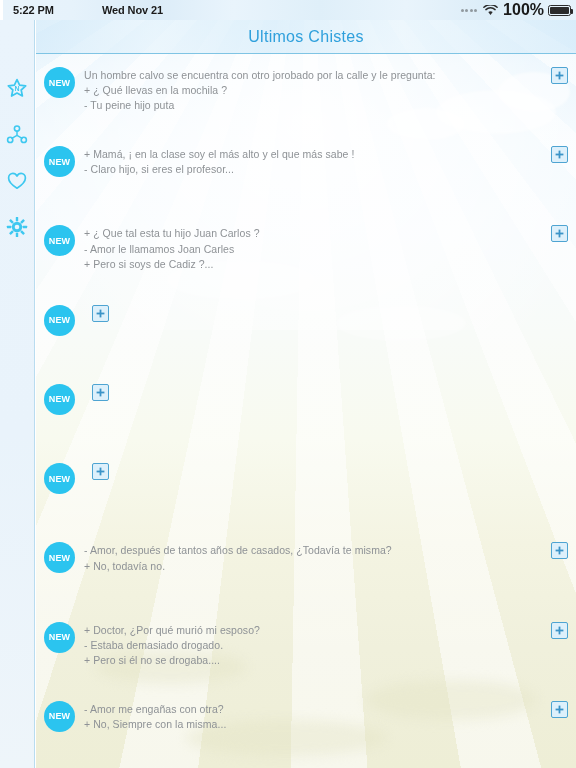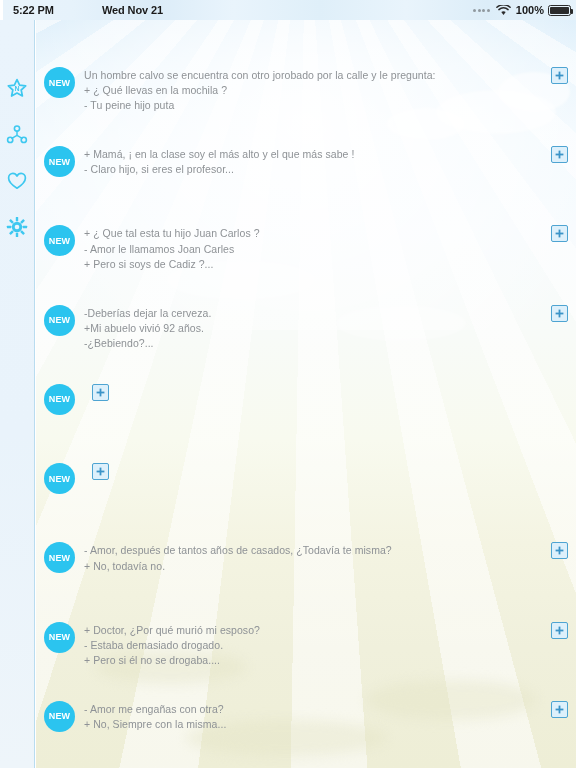--- a/index.html
+++ b/index.html
@@ -56,7 +56,7 @@
     background: #333;
   }
   .sb-wifi { margin-right: 5px; display: inline-flex; align-items: center; }
-  .sb-batt-pct { margin-right: 4px; font-size: 11px; }
+  .sb-batt-pct { margin-right: 4px; font-size: 16px; }
   .sb-batt {
     position: relative;
     width: 23px; height: 11px;

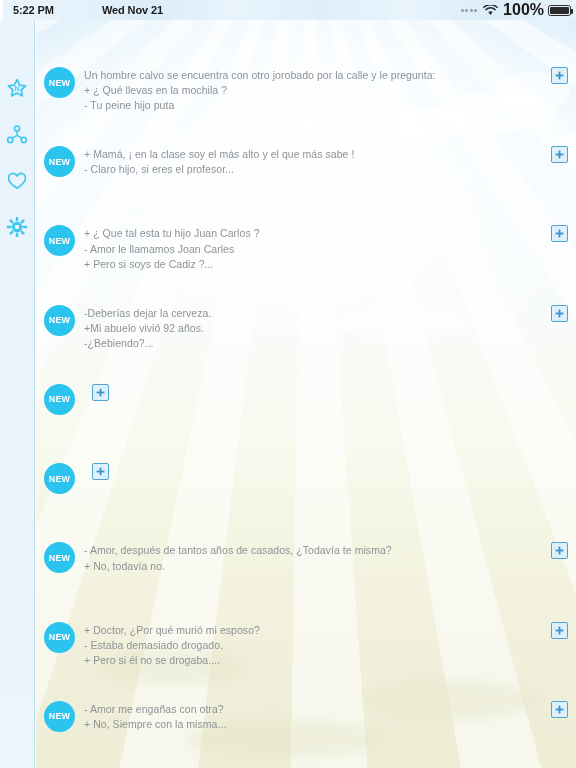--- a/index.html
+++ b/index.html
@@ -347,6 +347,9 @@
     <div class="blotch" style="left:330px; top:660px; width:170px; height:40px;"></div>
     <div class="blotch" style="left:150px; top:700px; width:200px; height:36px;"></div>
 
+    <div id="header">
+      <div class="title">Ultimos Chistes</div>
+    </div>
 
     <div id="list">
         <div class="joke-row" style="height: 79.2222px; padding-top: 12px;">

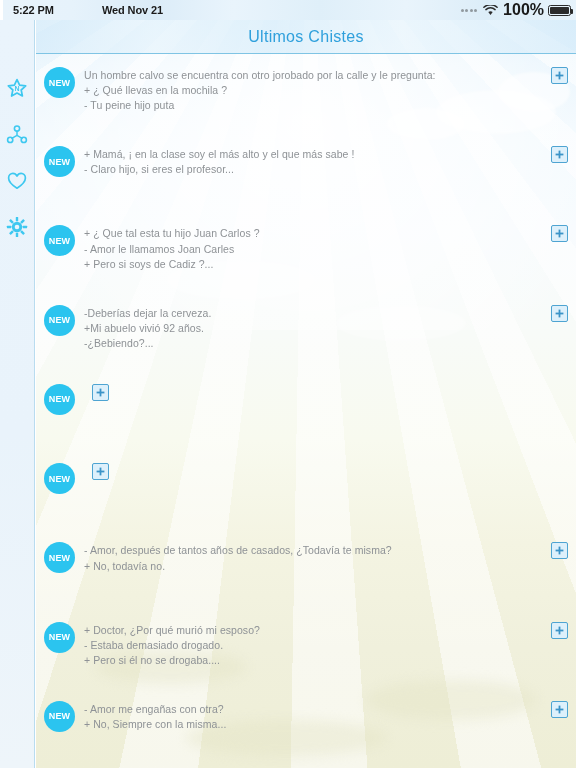--- a/index.html
+++ b/index.html
@@ -389,9 +389,6 @@
         </div>
         <div class="joke-row" style="height: 79.2222px; padding-top: 12px;">
           <div class="badge">NEW</div>
-          <div class="joke-text">-Deberías dejar la cerveza.
-+Mi abuelo vivió 92 años.
--¿Bebiendo?...</div>
           <div class="add-btn">
             <svg width="9" height="9" viewBox="0 0 9 9">
               <rect x="3.6" y="0.6" width="1.8" height="7.8" fill="#3b93c8"></rect>

